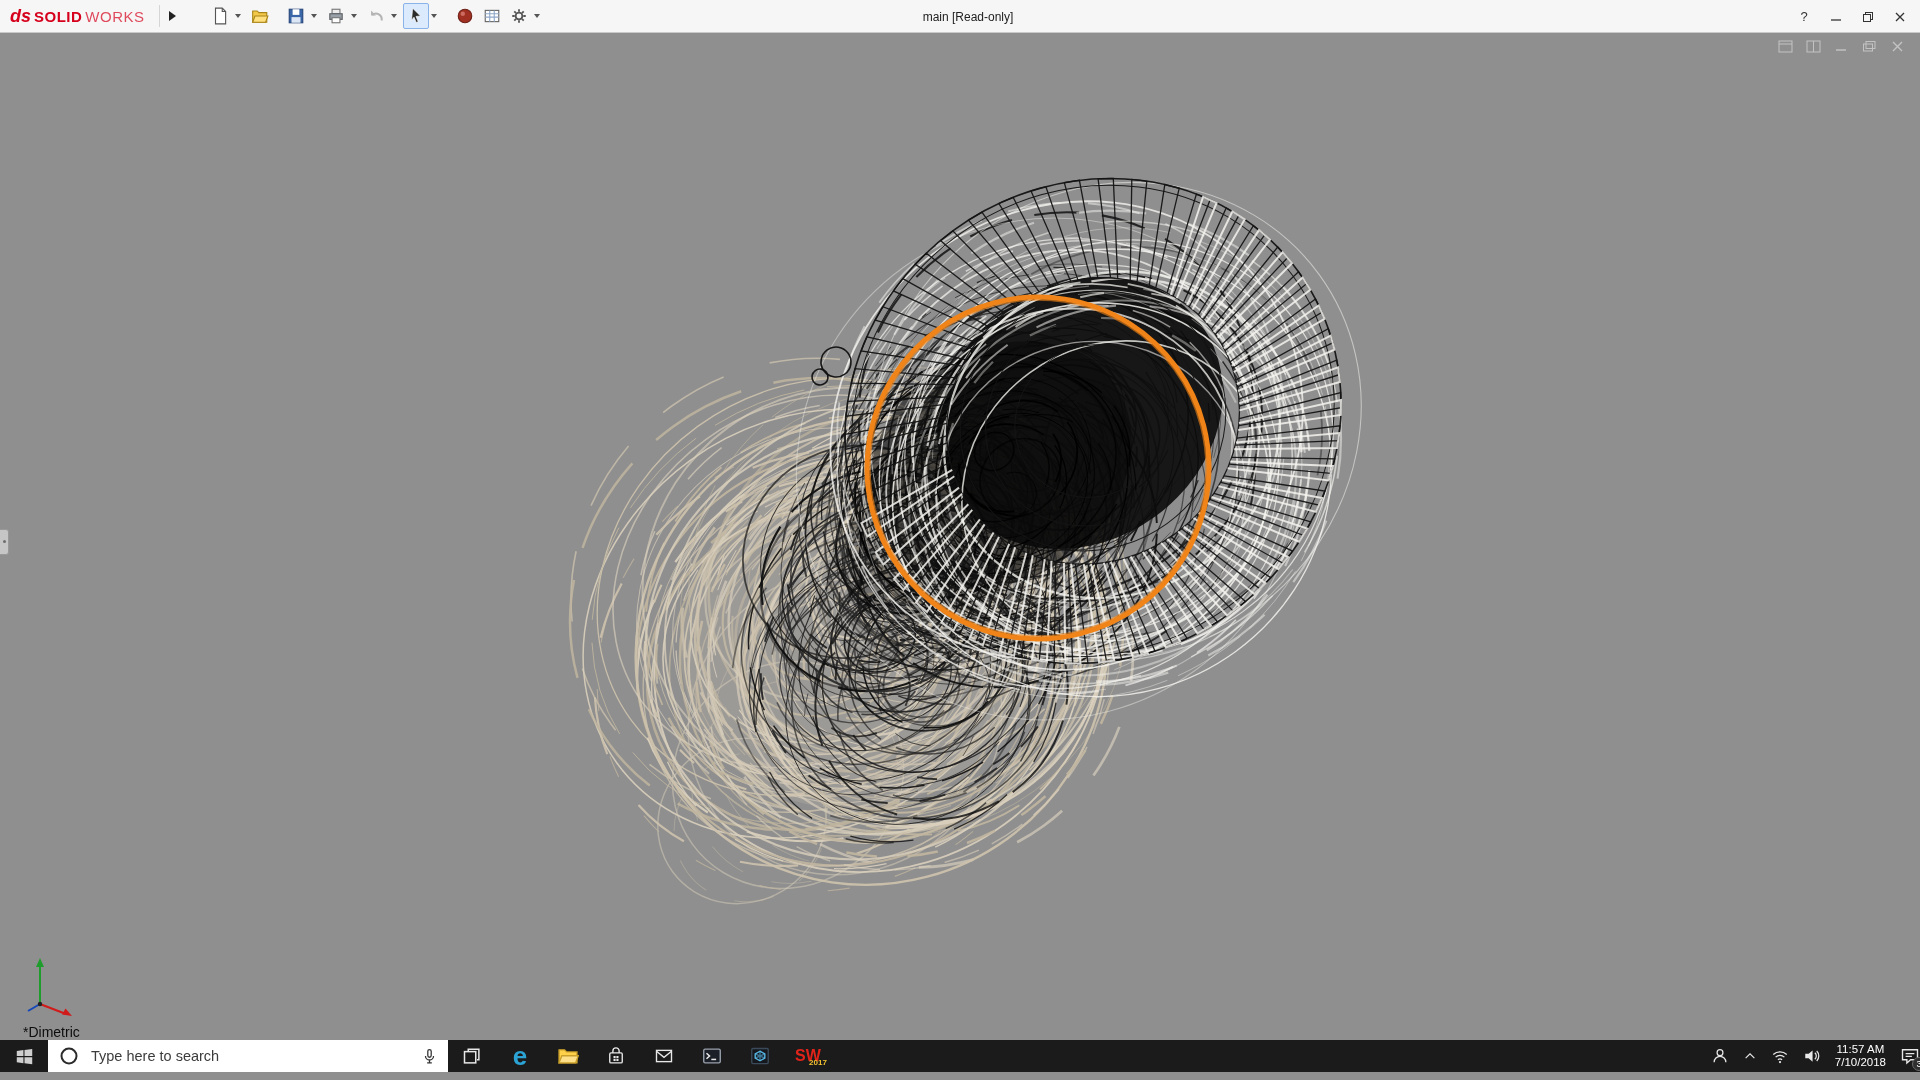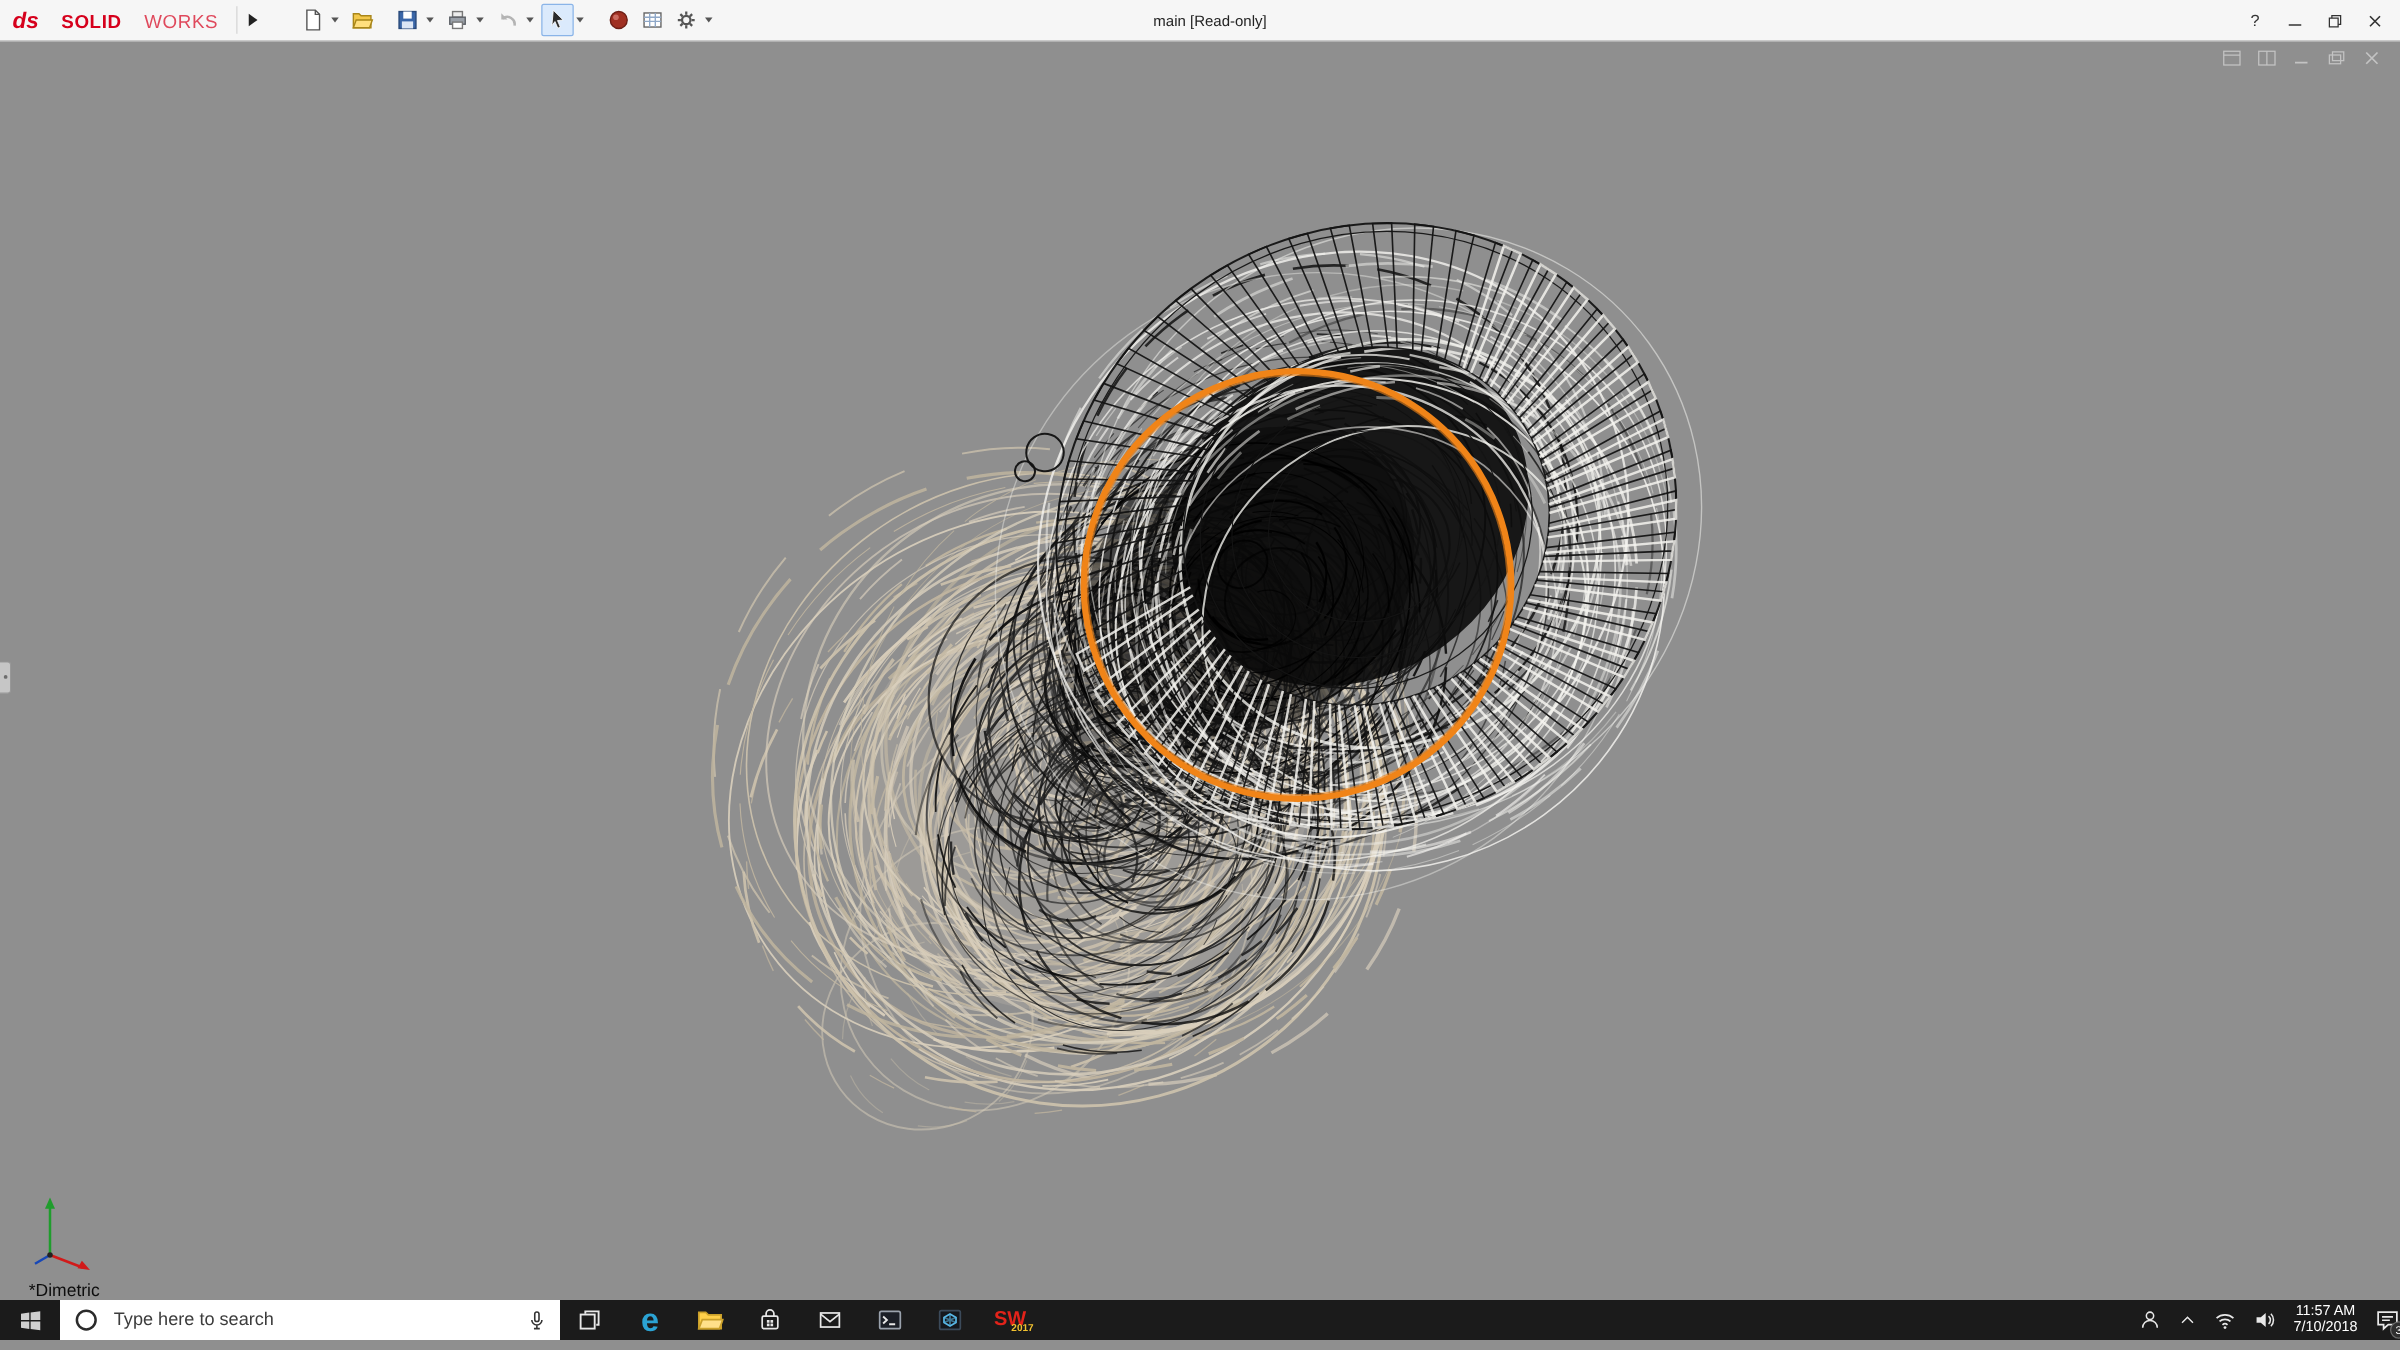--- a/index.html
+++ b/index.html
@@ -7,7 +7,7 @@
 
   
   .titlebar{position:absolute;top:0;left:0;width:1920px;height:33px;background:#f6f6f6;border-bottom:1px solid #c9c9c9;display:flex;align-items:center;z-index:30;}
-  .logo{display:flex;align-items:baseline;margin-left:10px;gap:18px;}
+  .logo{display:flex;align-items:baseline;margin-left:10px;gap:3px;}
   .logo-ds{color:#d6001c;font-weight:bold;font-style:italic;font-size:18px;}
   .logo-solid{color:#d6001c;font-weight:700;font-size:15px;letter-spacing:.5px;}
   .logo-works{color:#d6001c;font-weight:400;font-size:15px;letter-spacing:.5px;opacity:.7;}

